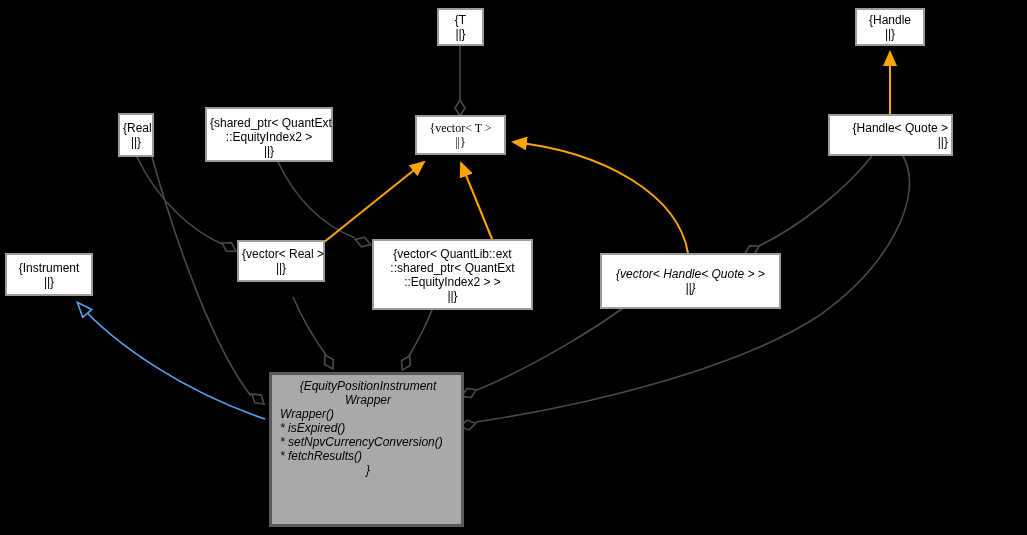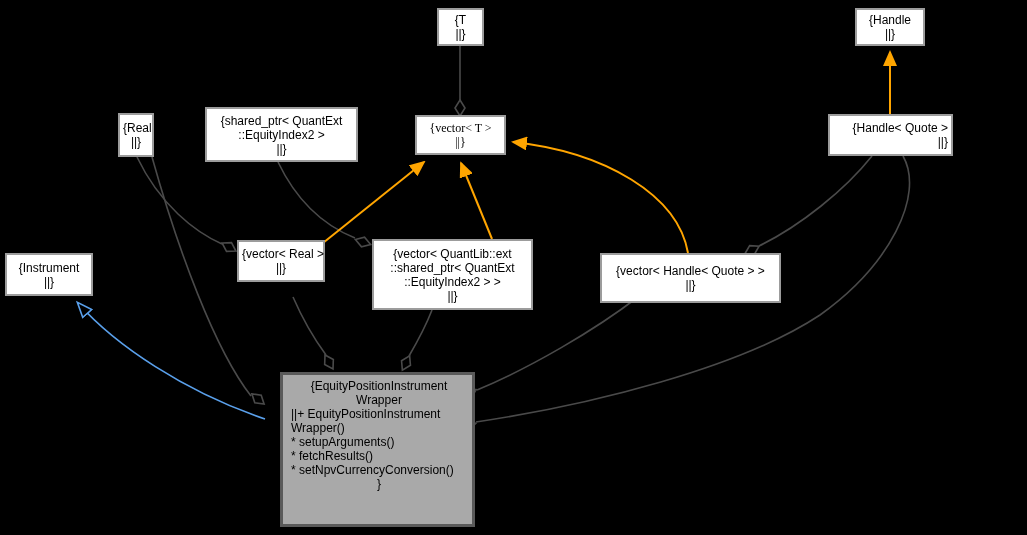--- a/index.html
+++ b/index.html
@@ -118,7 +118,7 @@
     <div class="ln">||}</div>
   </div>
 
-  <div class="node" style="left:205px;top:107px;width:153px;height:55px;">
+  <div class="node" style="left:205px;top:107px;width:128px;height:55px;justify-content:flex-end;">
     <div class="ln">{shared_ptr&lt; QuantExt</div>
     <div class="ln">::EquityIndex2 &gt;</div>
     <div class="ln">||}</div>

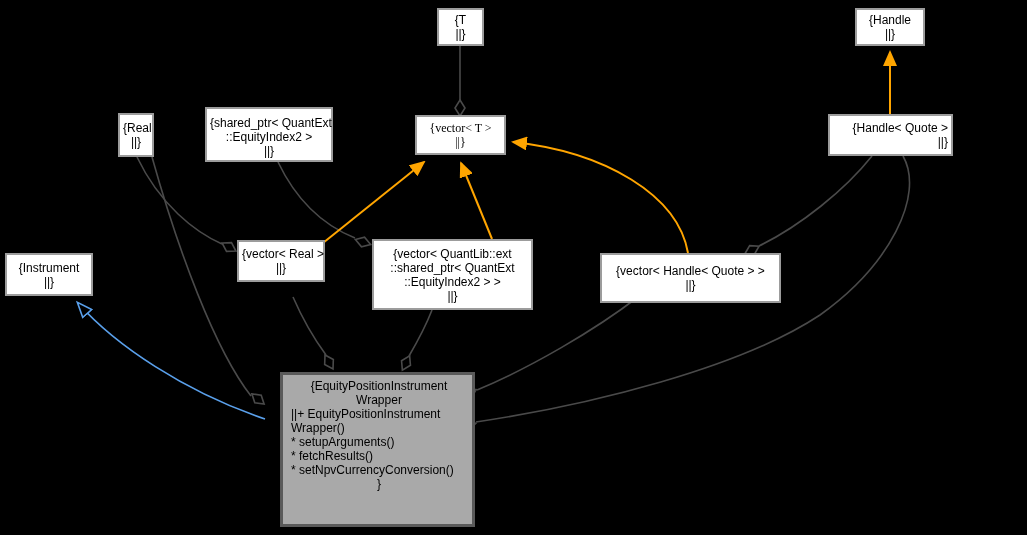--- a/index.html
+++ b/index.html
@@ -151,7 +151,7 @@
     <div class="ln">||}</div>
   </div>
 
-  <div class="node" style="left:600px;top:253px;width:181px;height:50px;">
+  <div class="node" style="left:600px;top:253px;width:181px;height:56px;font-style:italic;">
     <div class="ln">{vector&lt; Handle&lt; Quote &gt; &gt;</div>
     <div class="ln">||}</div>
   </div>

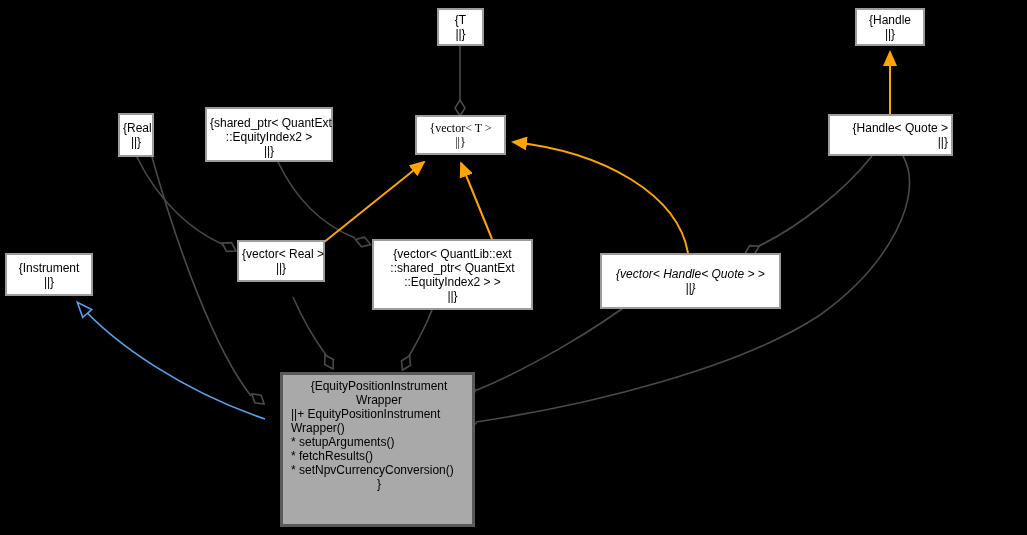--- a/index.html
+++ b/index.html
@@ -156,7 +156,7 @@
     <div class="ln">||}</div>
   </div>
 
-  <div class="node main" style="left:280px;top:372px;width:195px;height:155px;">
+  <div class="node main" style="left:269px;top:372px;width:195px;height:155px;font-style:italic;">
     <div class="ln c">{EquityPositionInstrument</div>
     <div class="ln c">Wrapper</div>
     <div class="ln">||+ EquityPositionInstrument</div>

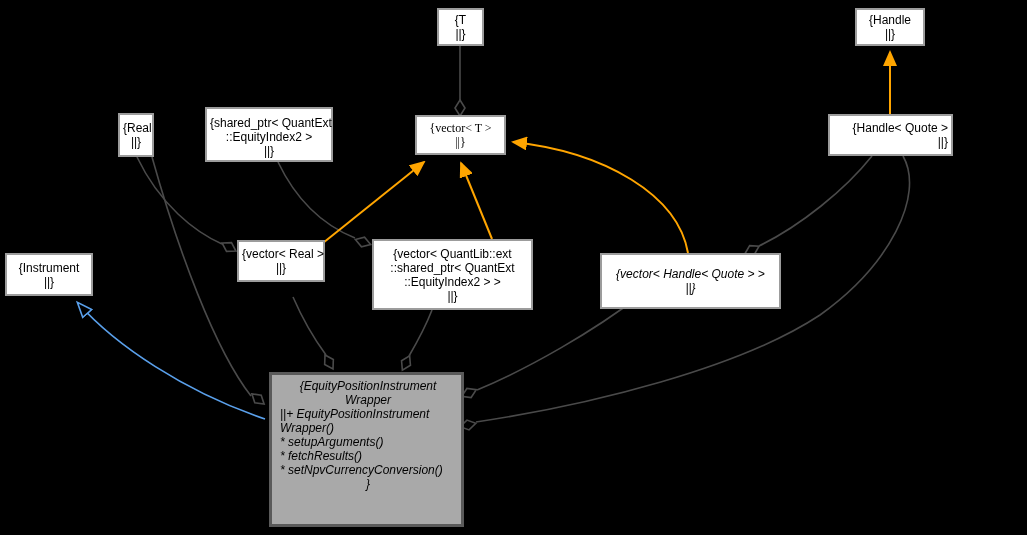--- a/index.html
+++ b/index.html
@@ -159,7 +159,6 @@
   <div class="node main" style="left:269px;top:372px;width:195px;height:155px;font-style:italic;">
     <div class="ln c">{EquityPositionInstrument</div>
     <div class="ln c">Wrapper</div>
-    <div class="ln">||+ EquityPositionInstrument</div>
     <div class="ln">Wrapper()</div>
     <div class="ln">* setupArguments()</div>
     <div class="ln">* fetchResults()</div>

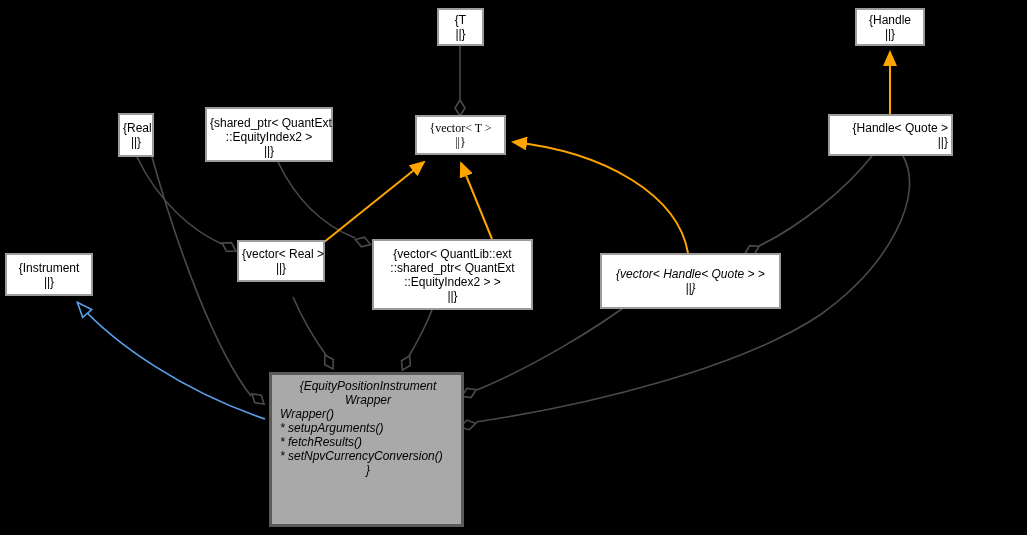--- a/index.html
+++ b/index.html
@@ -160,6 +160,7 @@
     <div class="ln c">{EquityPositionInstrument</div>
     <div class="ln c">Wrapper</div>
     <div class="ln">Wrapper()</div>
+    <div class="ln">* isExpired()</div>
     <div class="ln">* setupArguments()</div>
     <div class="ln">* fetchResults()</div>
     <div class="ln">* setNpvCurrencyConversion()</div>

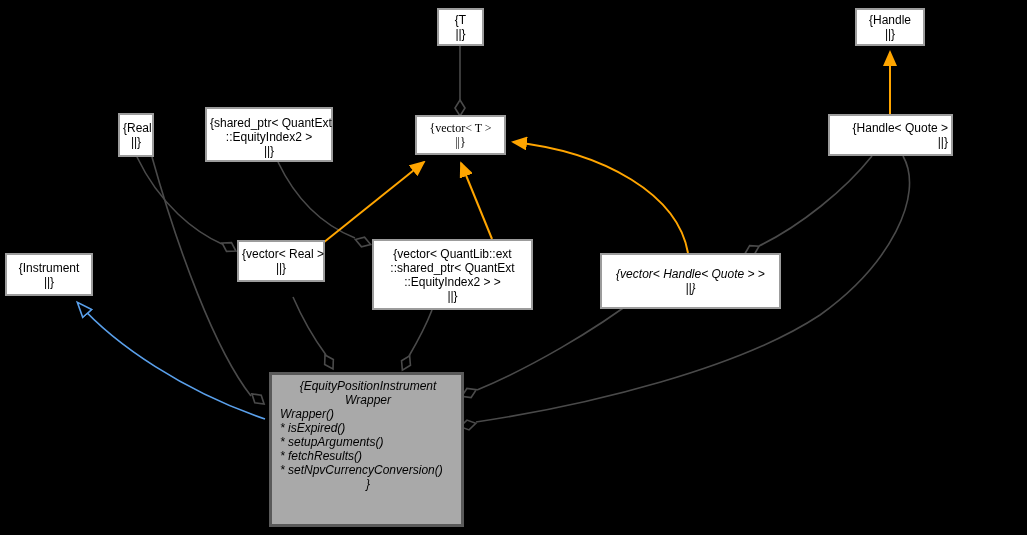--- a/index.html
+++ b/index.html
@@ -161,7 +161,6 @@
     <div class="ln c">Wrapper</div>
     <div class="ln">Wrapper()</div>
     <div class="ln">* isExpired()</div>
-    <div class="ln">* setupArguments()</div>
     <div class="ln">* fetchResults()</div>
     <div class="ln">* setNpvCurrencyConversion()</div>
     <div class="ln c">}</div>

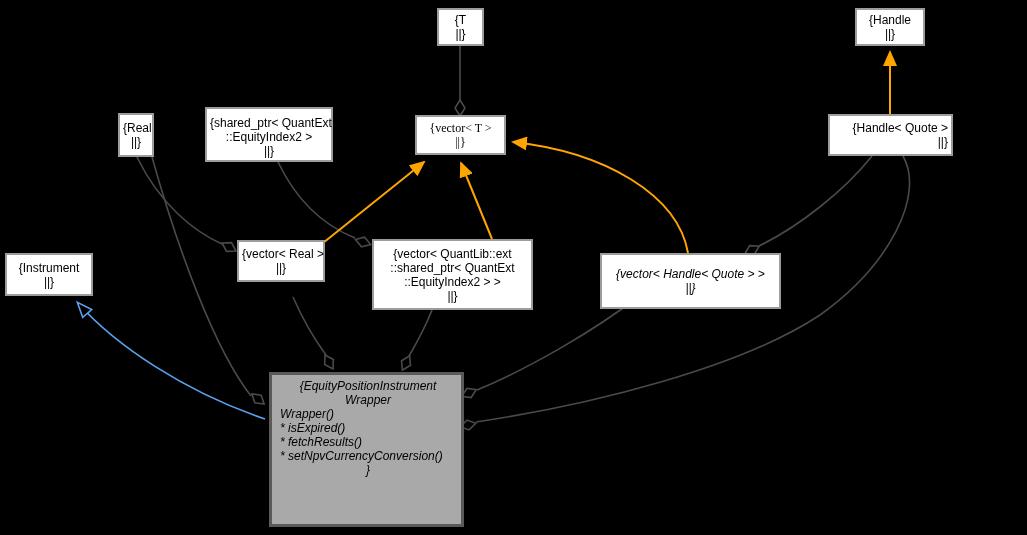--- a/index.html
+++ b/index.html
@@ -161,8 +161,8 @@
     <div class="ln c">Wrapper</div>
     <div class="ln">Wrapper()</div>
     <div class="ln">* isExpired()</div>
+    <div class="ln">* setNpvCurrencyConversion()</div>
     <div class="ln">* fetchResults()</div>
-    <div class="ln">* setNpvCurrencyConversion()</div>
     <div class="ln c">}</div>
   </div>
 

